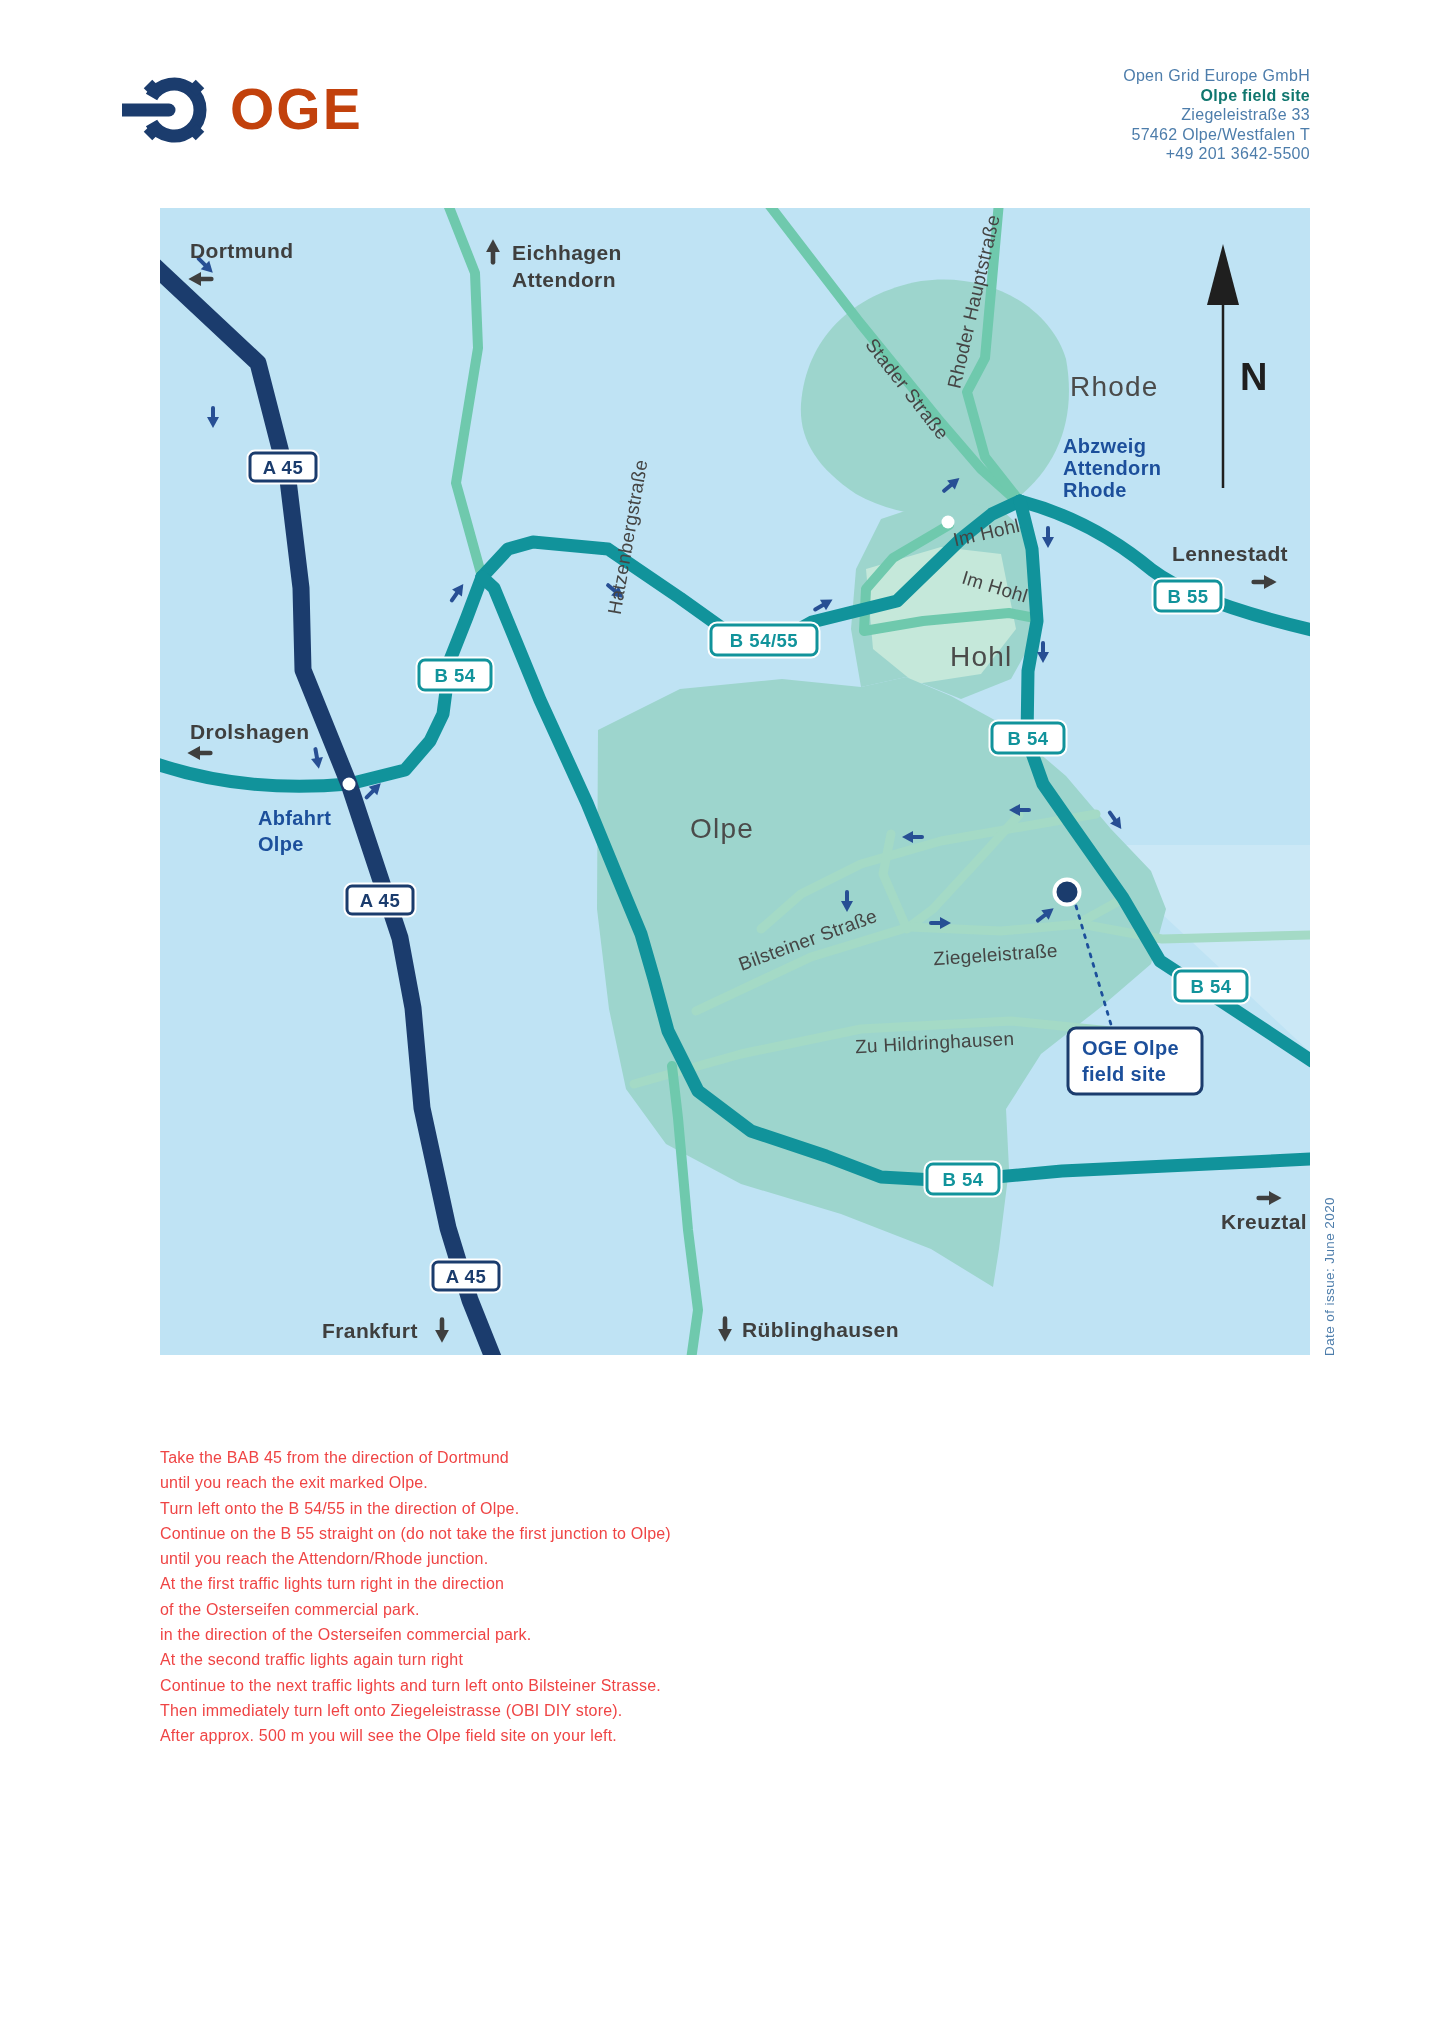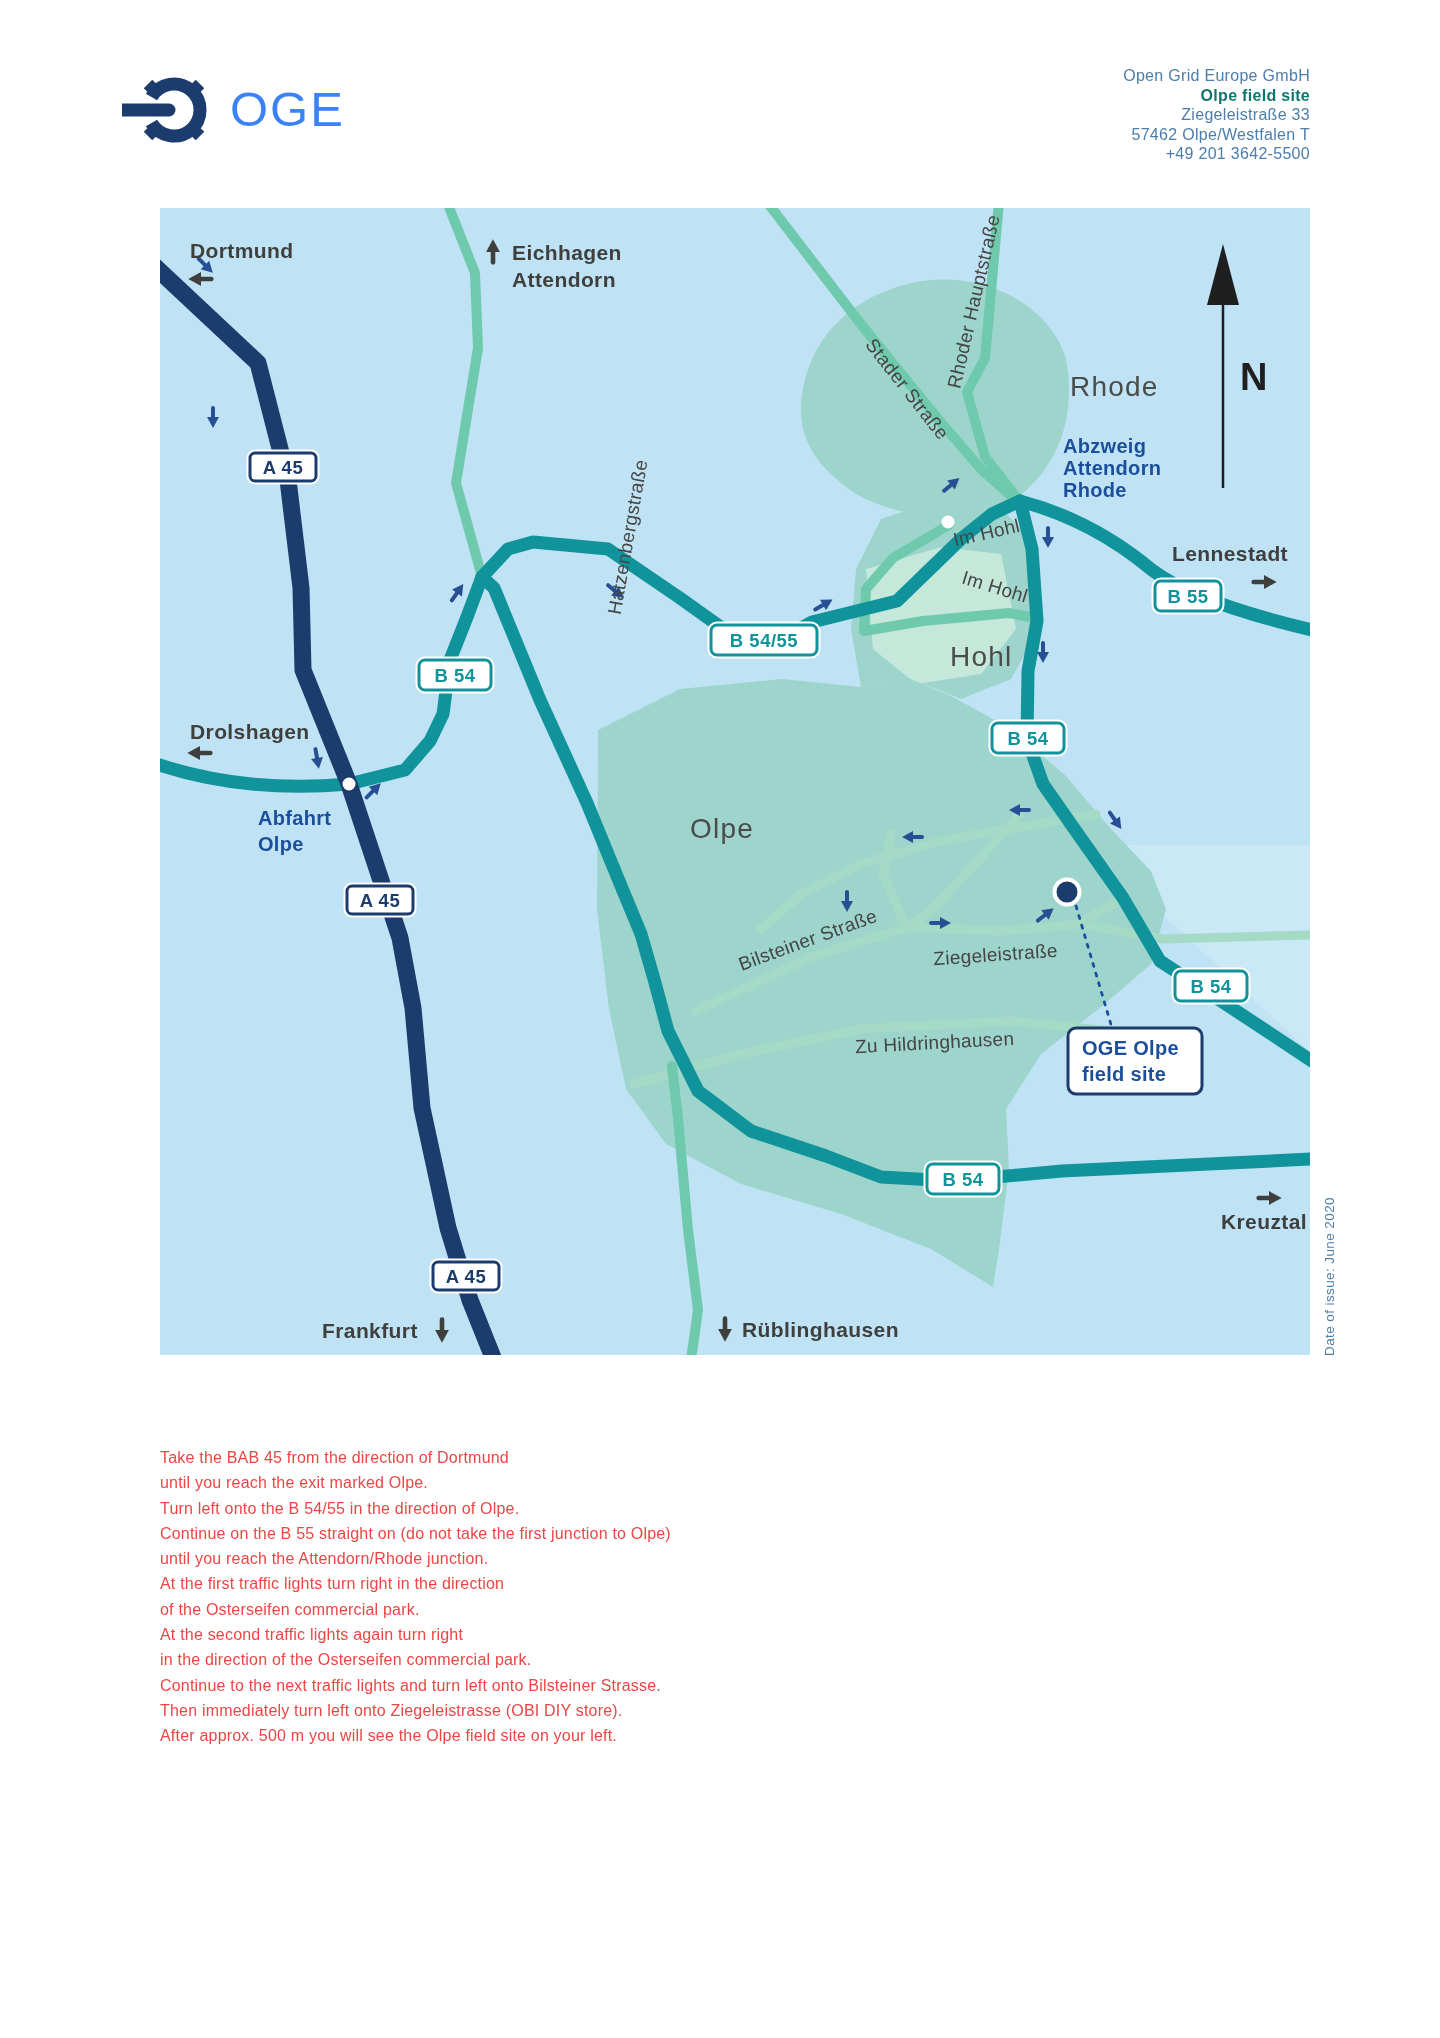--- a/index.html
+++ b/index.html
@@ -9,7 +9,7 @@
   }
   
   .logo{position:absolute;left:122px;top:70px;display:flex;align-items:center;gap:14px;}
-  .logo .word{font-size:49px;font-weight:normal;color:#3b82f6;letter-spacing:2px;line-height:1;padding-bottom:4px;}
+  .logo .word{font-size:57px;font-weight:bold;color:#c2410c;letter-spacing:2px;line-height:1;padding-bottom:4px;}
   .address{
     position:absolute;right:130px;top:66px;text-align:right;
     font-size:16px;line-height:19.5px;color:#4d7dab;letter-spacing:0.3px;

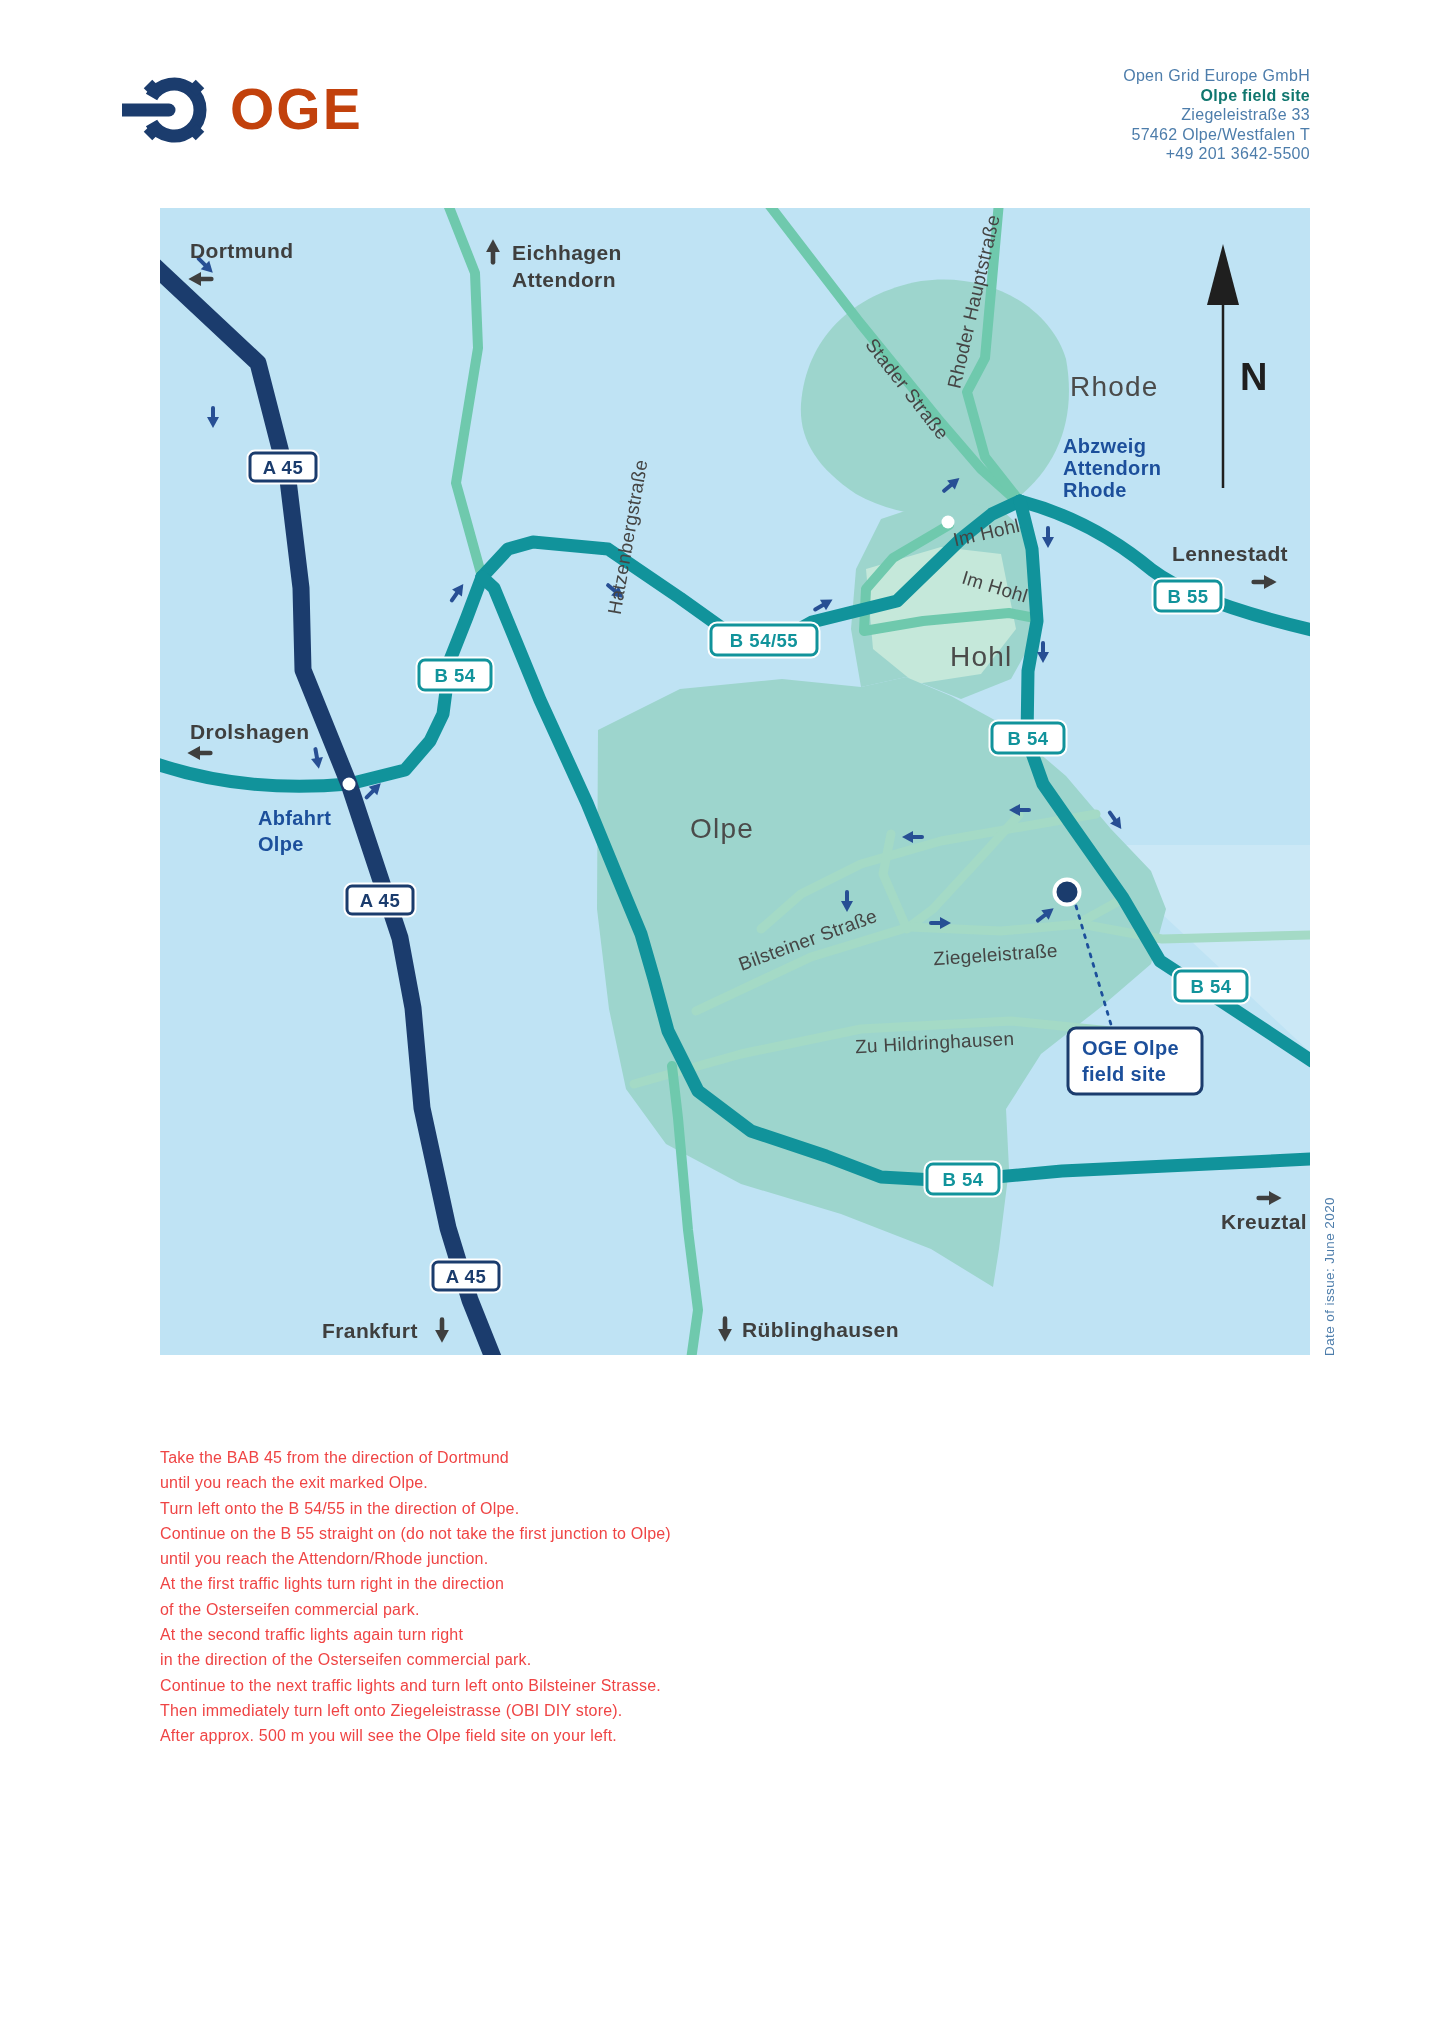--- a/index.html
+++ b/index.html
@@ -242,8 +242,8 @@
     <p>until you reach the Attendorn/Rhode junction.</p>
     <p>At the first traffic lights turn right in the direction</p>
     <p>of the Osterseifen commercial park.</p>
+    <p>in the direction of the Osterseifen commercial park.</p>
     <p>At the second traffic lights again turn right</p>
-    <p>in the direction of the Osterseifen commercial park.</p>
     <p>Continue to the next traffic lights and turn left onto Bilsteiner Strasse.</p>
     <p>Then immediately turn left onto Ziegeleistrasse (OBI DIY store).</p>
     <p>After approx. 500 m you will see the Olpe field site on your left.</p>

